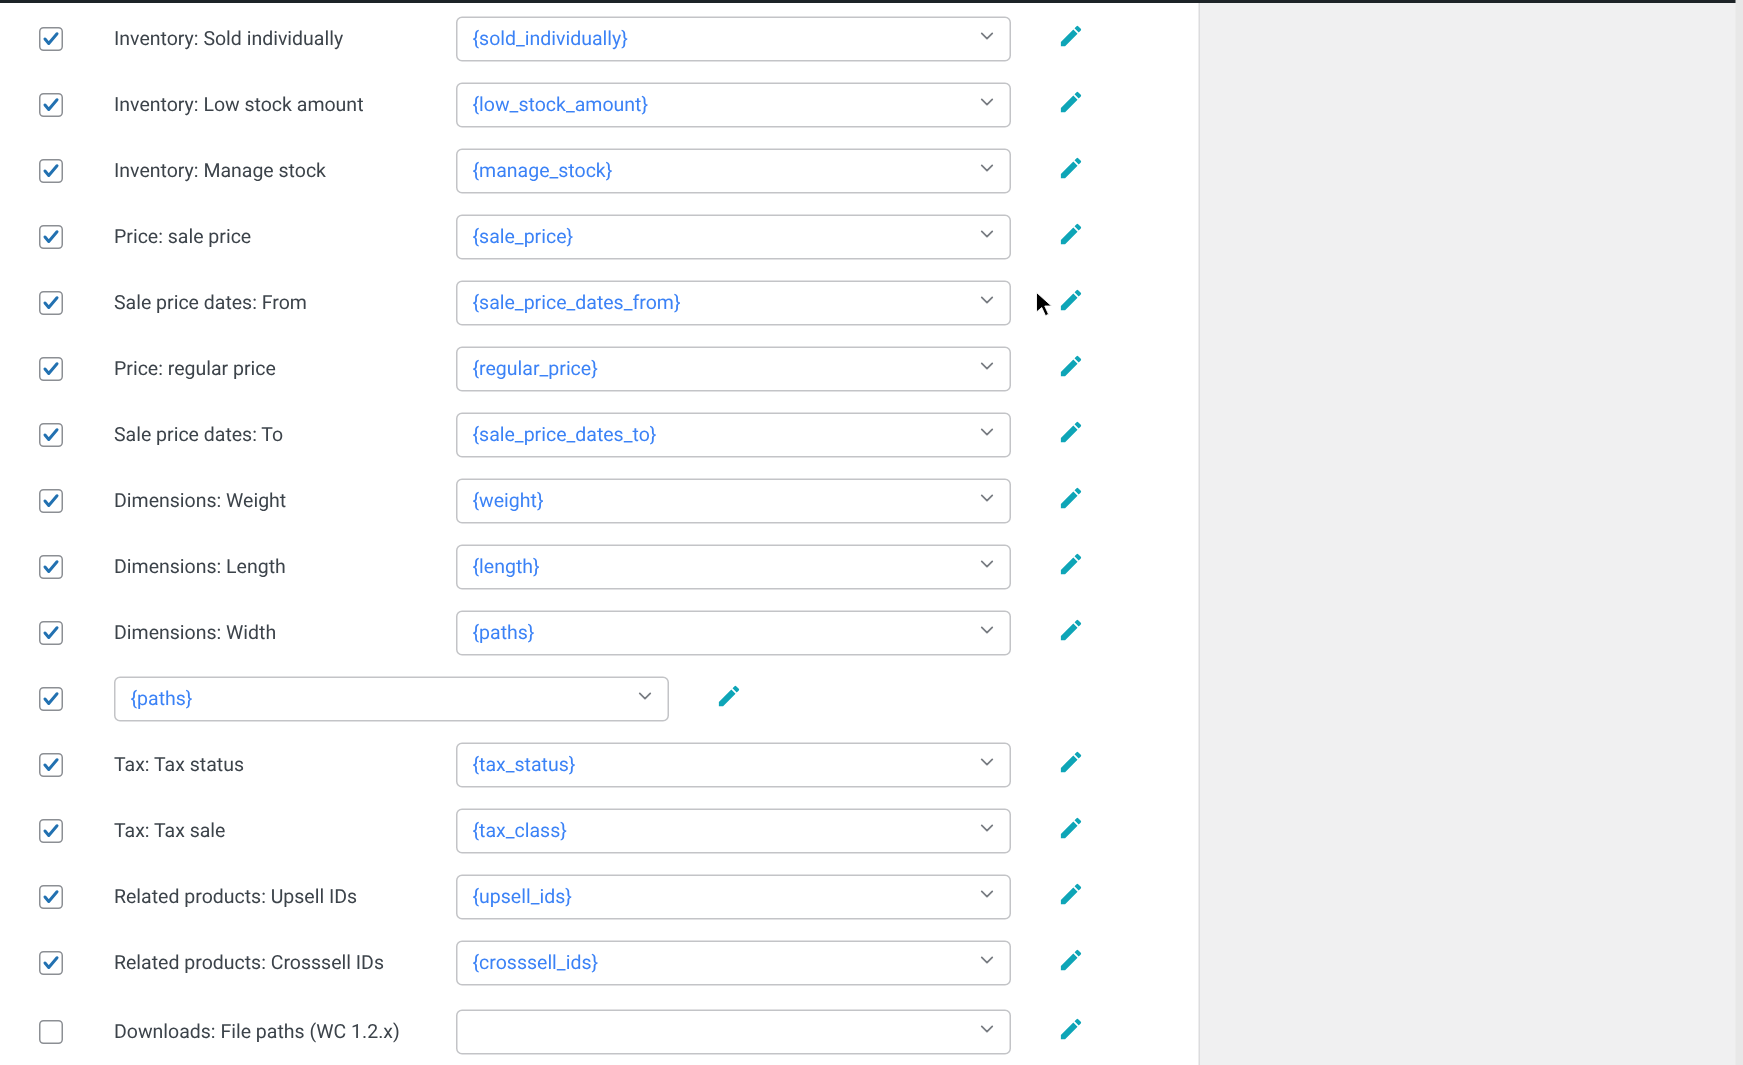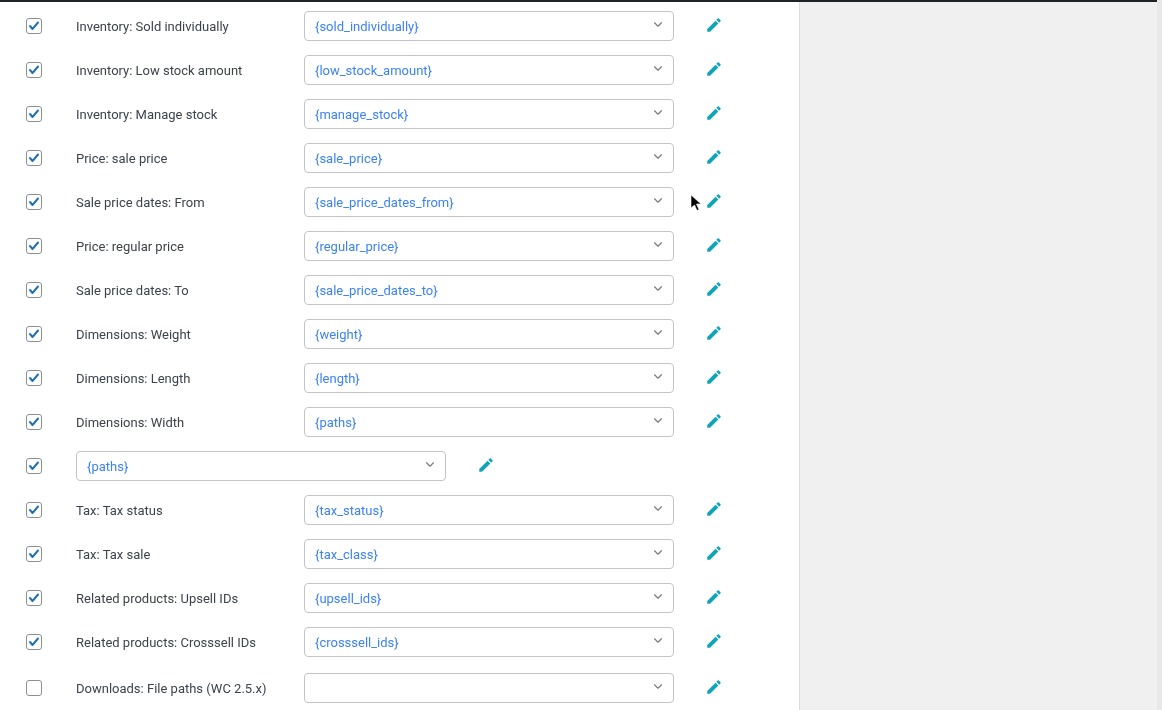--- a/index.html
+++ b/index.html
@@ -510,7 +510,7 @@
           <div class="cb-cell">
             <div class="checkbox"></div>
           </div>
-          <div class="label-cell">Downloads: File paths (WC 2.5.x)</div>
+          <div class="label-cell">Downloads: File paths (WC 1.2.x)</div>
           <div class="select-cell">
             <div class="select">
               <span></span>

